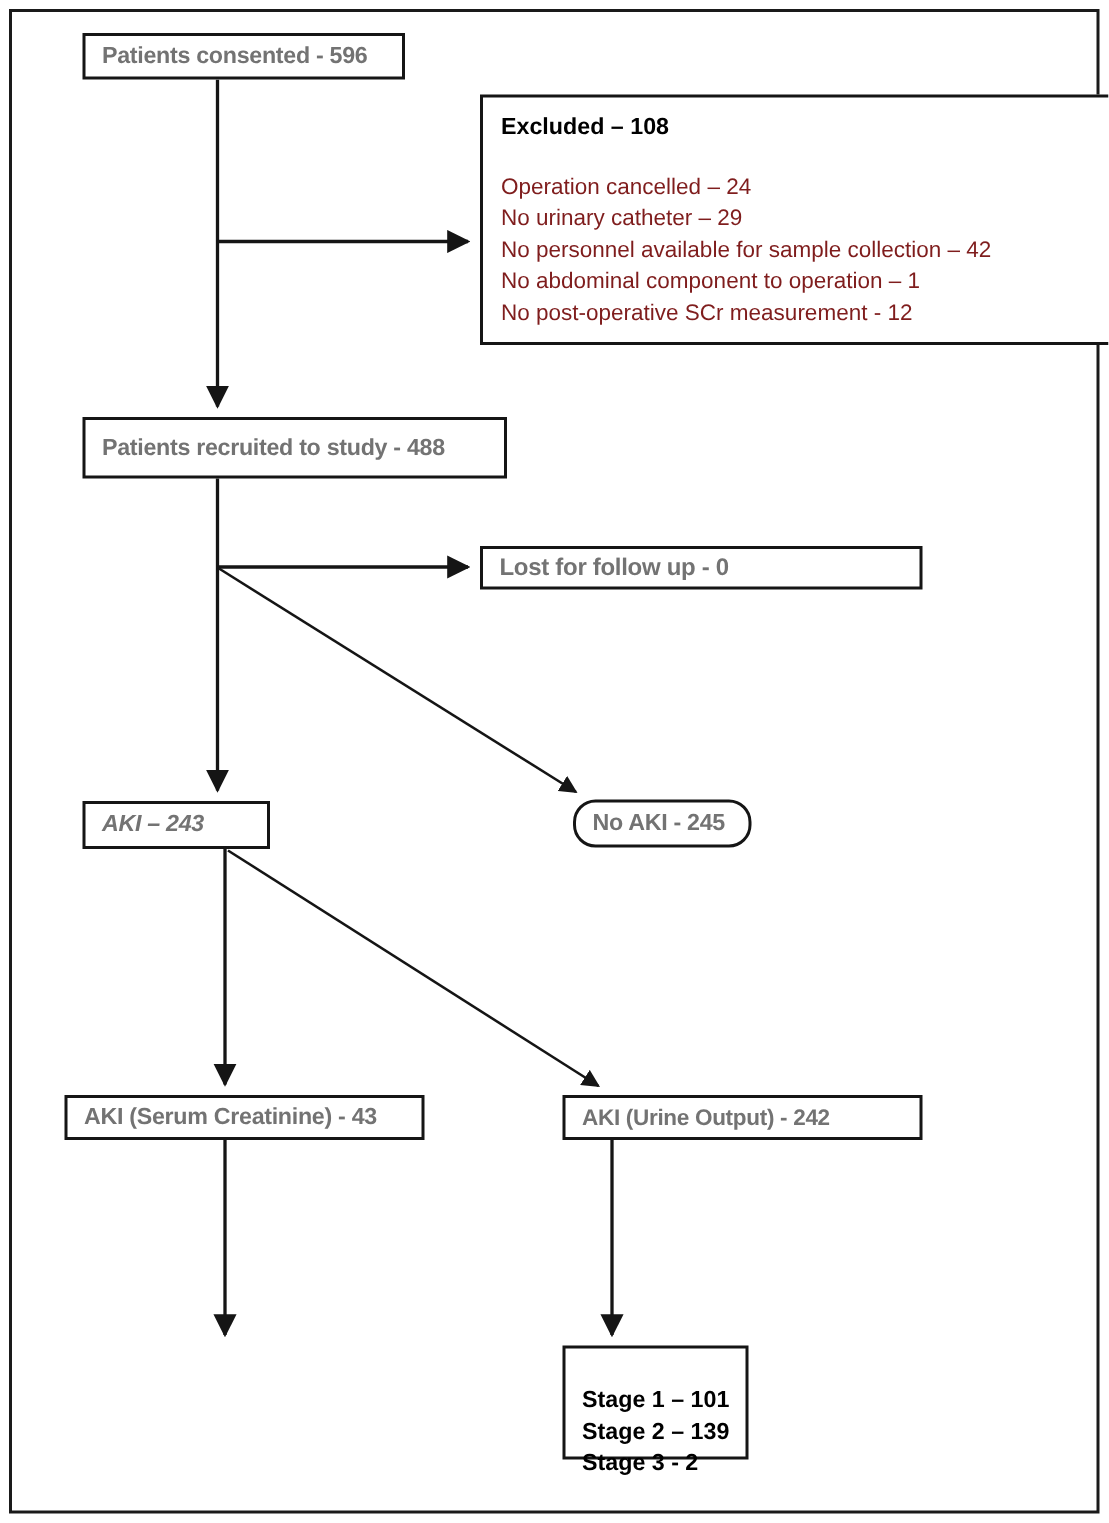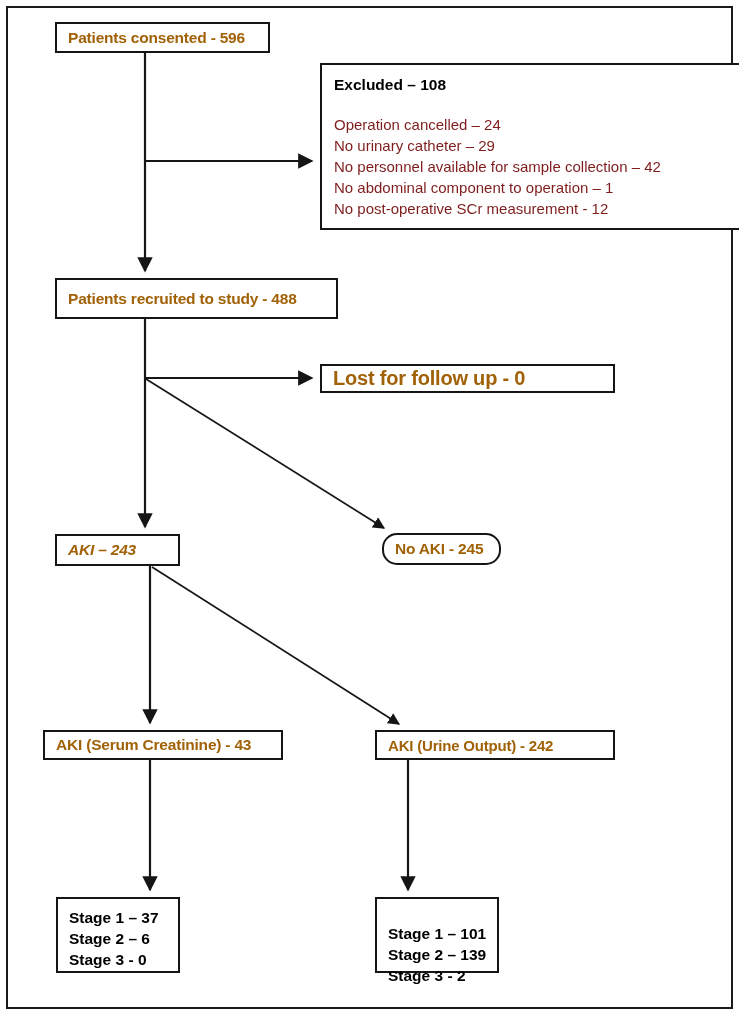--- a/index.html
+++ b/index.html
@@ -47,7 +47,7 @@
   }
   .node-label {
     font-weight: bold;
-    color: #a16207;
+    color: #737373;
     white-space: nowrap;
     letter-spacing: -0.2px;
   }

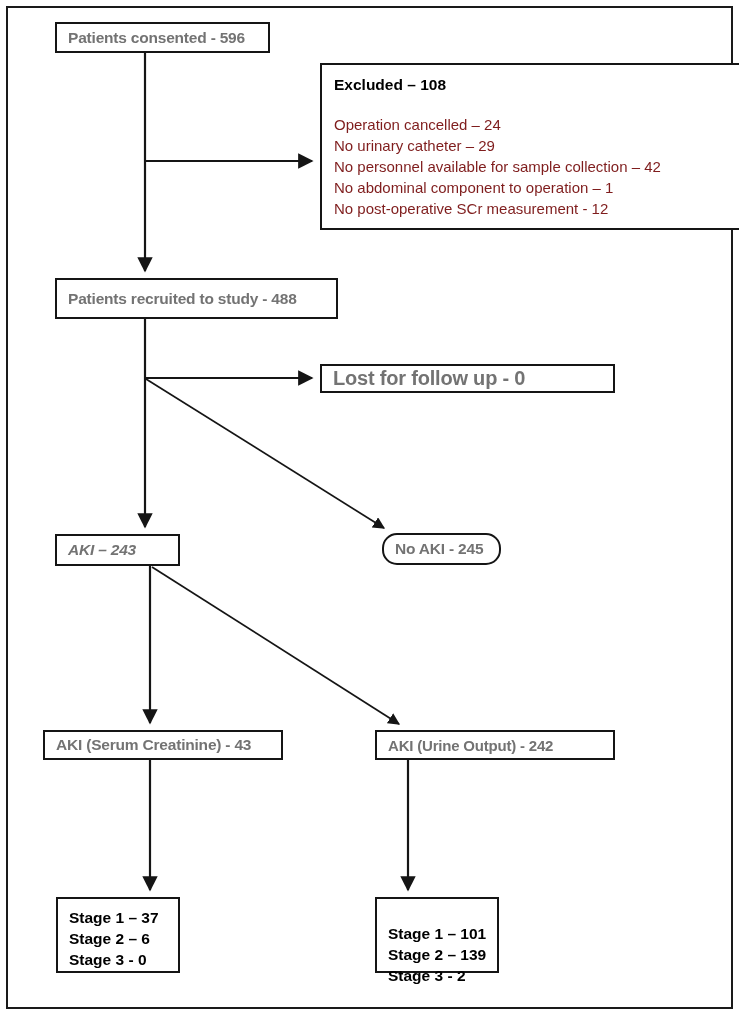--- a/index.html
+++ b/index.html
@@ -89,7 +89,7 @@
   #node-lost {
     left: 320px; top: 364px; width: 295px; height: 29px;
     padding-left: 11px;
-    font-size: 20px;
+    font-size: 16px;
   }
   #node-aki {
     left: 55px; top: 534px; width: 125px; height: 32px;

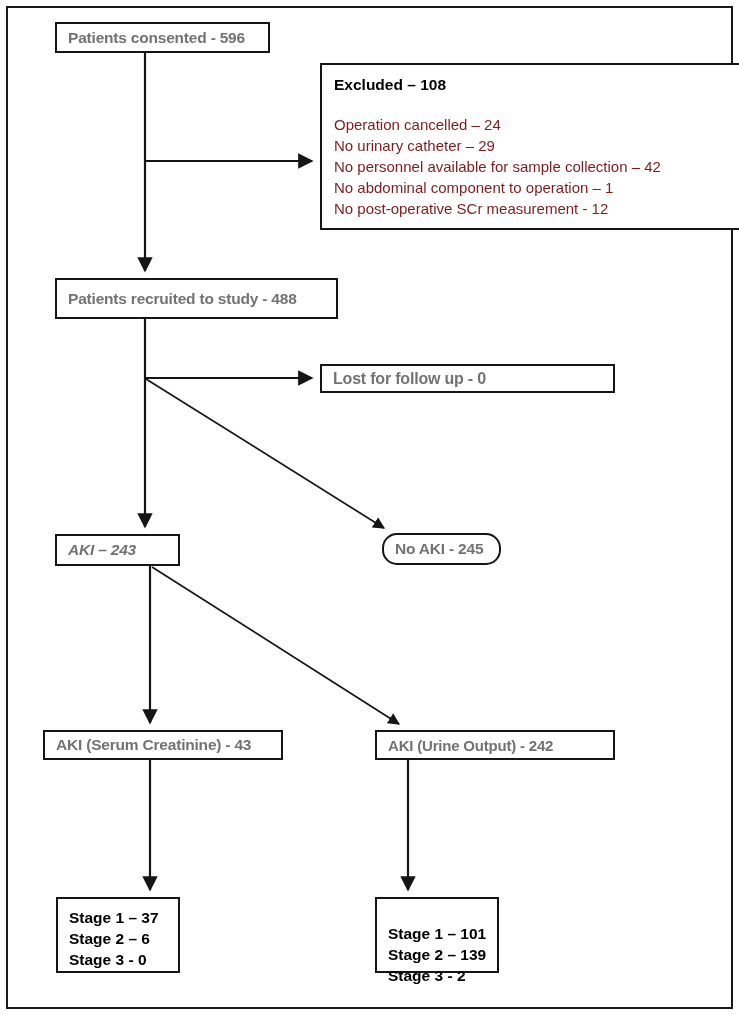--- a/index.html
+++ b/index.html
@@ -226,13 +226,6 @@
     <span class="node-label">AKI (Urine Output) - 242</span>
   </div>
 
-  <div class="node" id="node-stage-scr">
-    <ul class="stage-list">
-      <li>Stage 1 – 37</li>
-      <li>Stage 2 – 6</li>
-      <li>Stage 3 - 0</li>
-    </ul>
-  </div>
 
   <div class="node" id="node-stage-uo">
     <ul class="stage-list">

